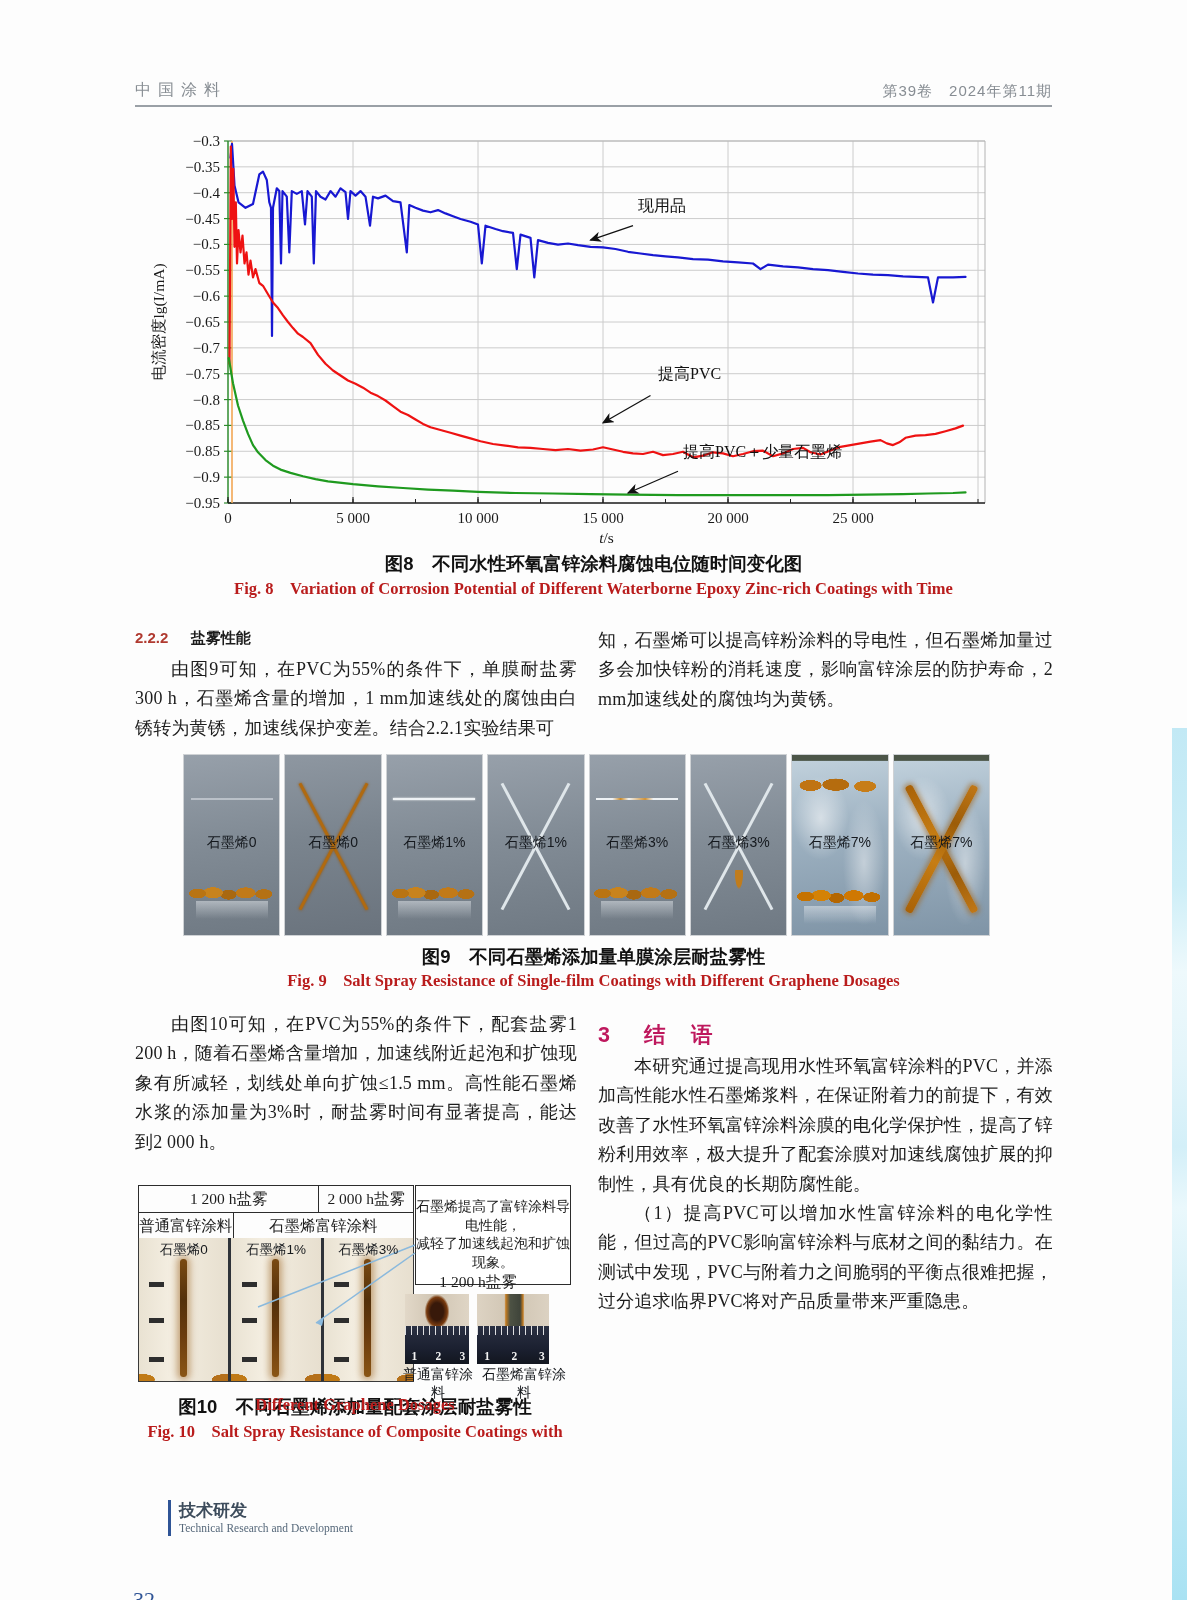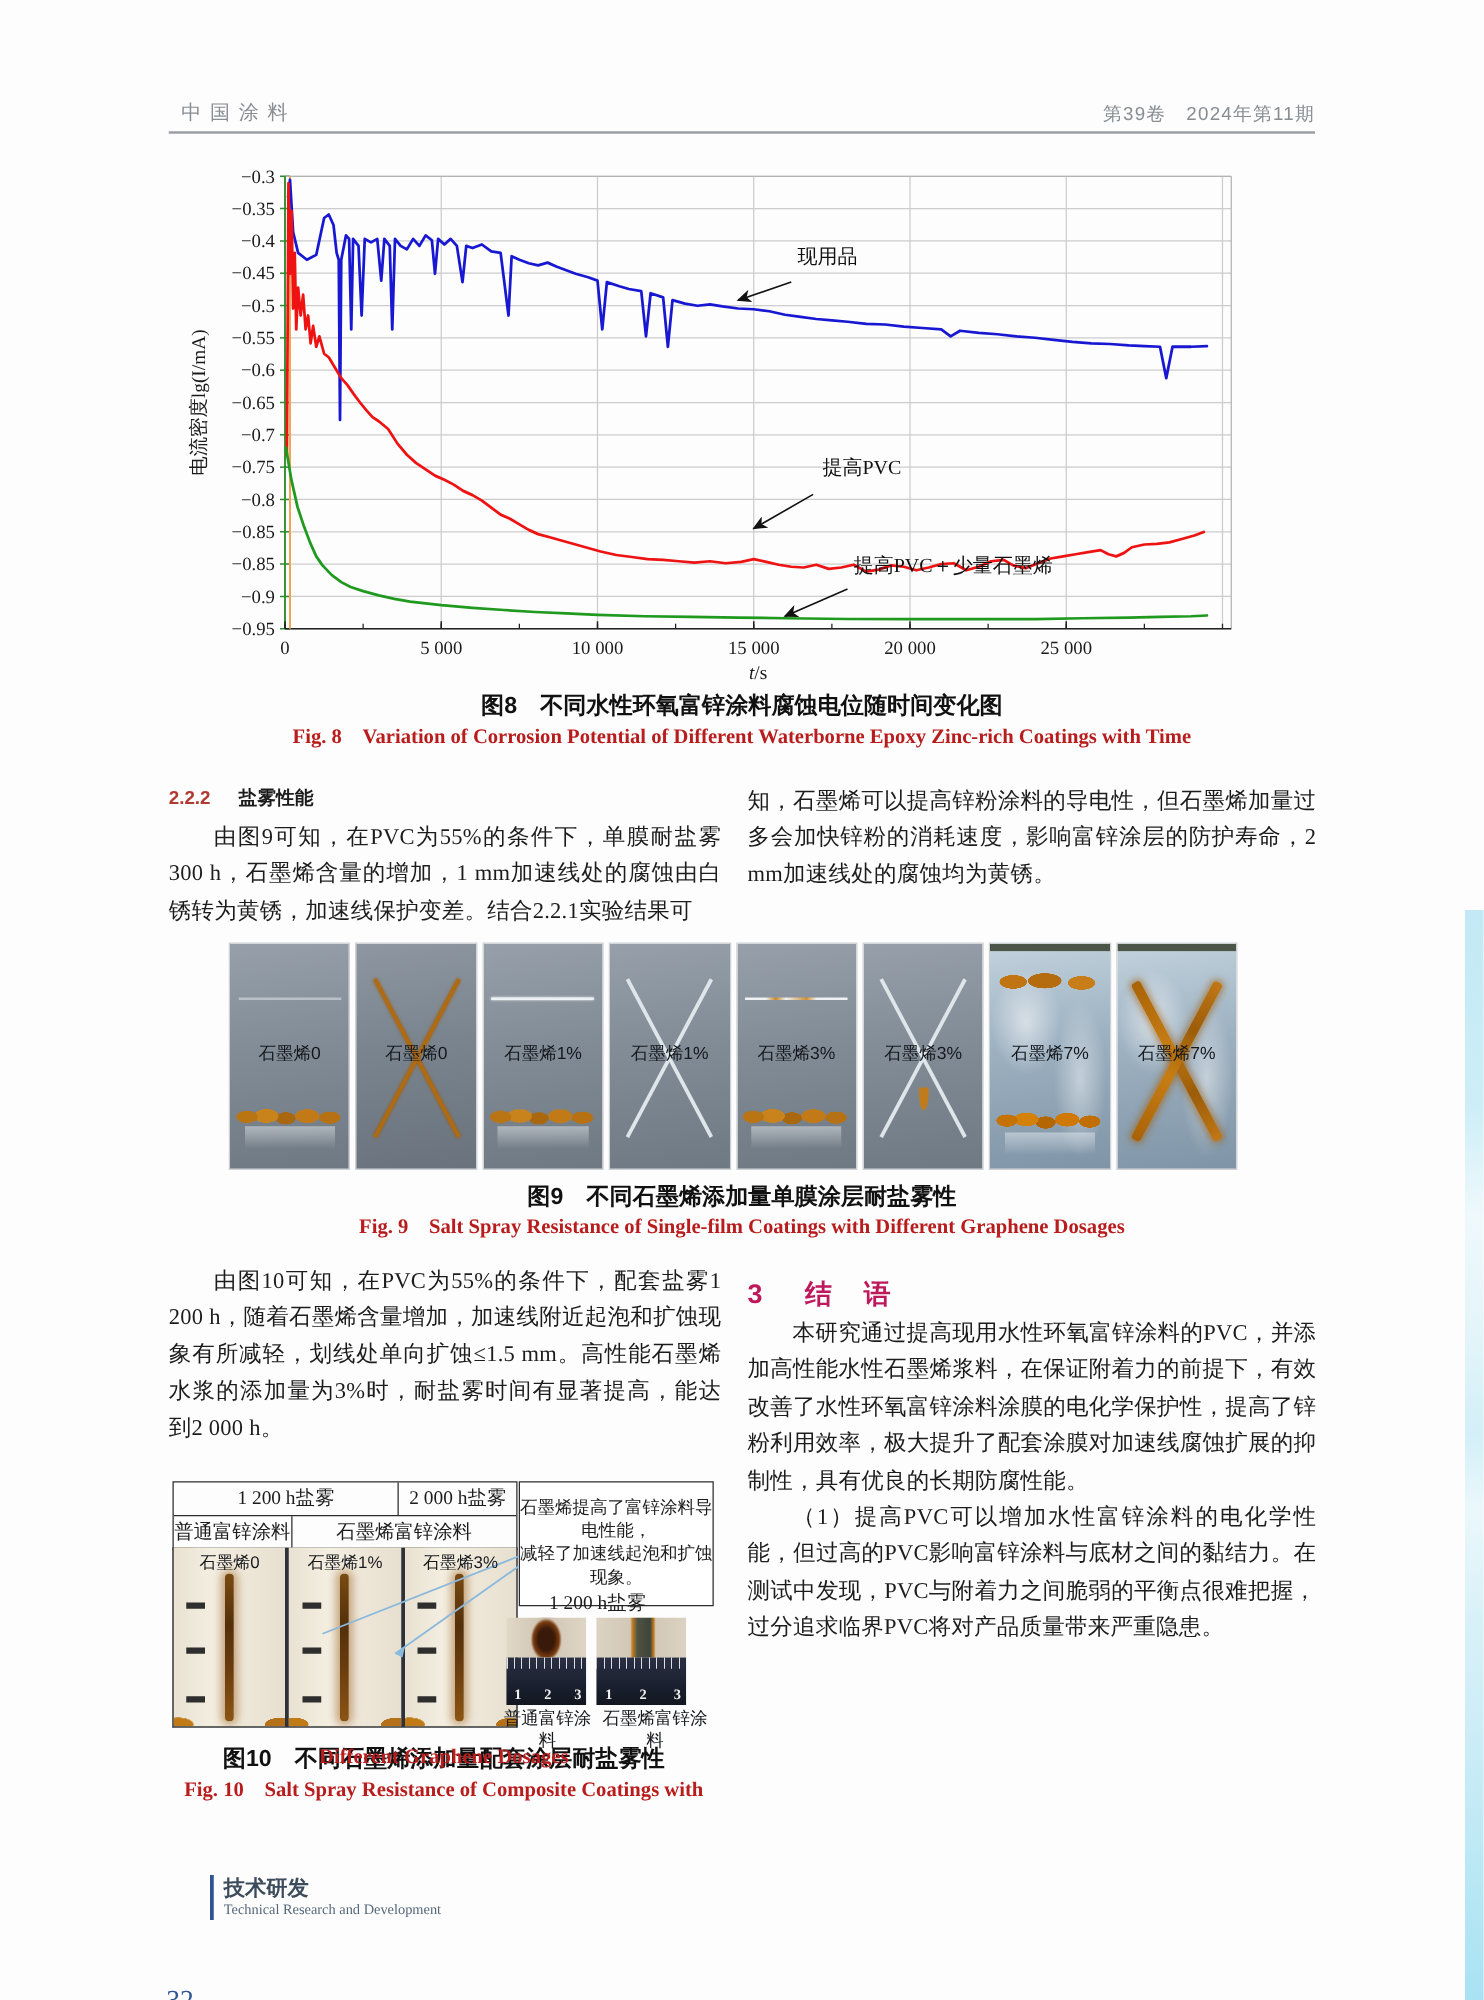--- a/index.html
+++ b/index.html
@@ -7,7 +7,7 @@
        font-family:"Liberation Serif",serif;color:#1c1c1c;}
   .abs{position:absolute;}
   
-  .hdr-journal{left:145px;top:80px;font-size:16px;letter-spacing:7px;color:#878d93;font-family:Liberation Serif, serif;}
+  .hdr-journal{left:135px;top:80px;font-size:16px;letter-spacing:7px;color:#878d93;font-family:Liberation Serif, serif;}
   .hdr-issue{right:135px;top:82px;font-size:15px;color:#878d93;font-family:"Liberation Sans",sans-serif;letter-spacing:1px;}
   .hdr-rule{left:135px;top:105px;width:917px;height:1.5px;background:#9aa0a6;}
   

